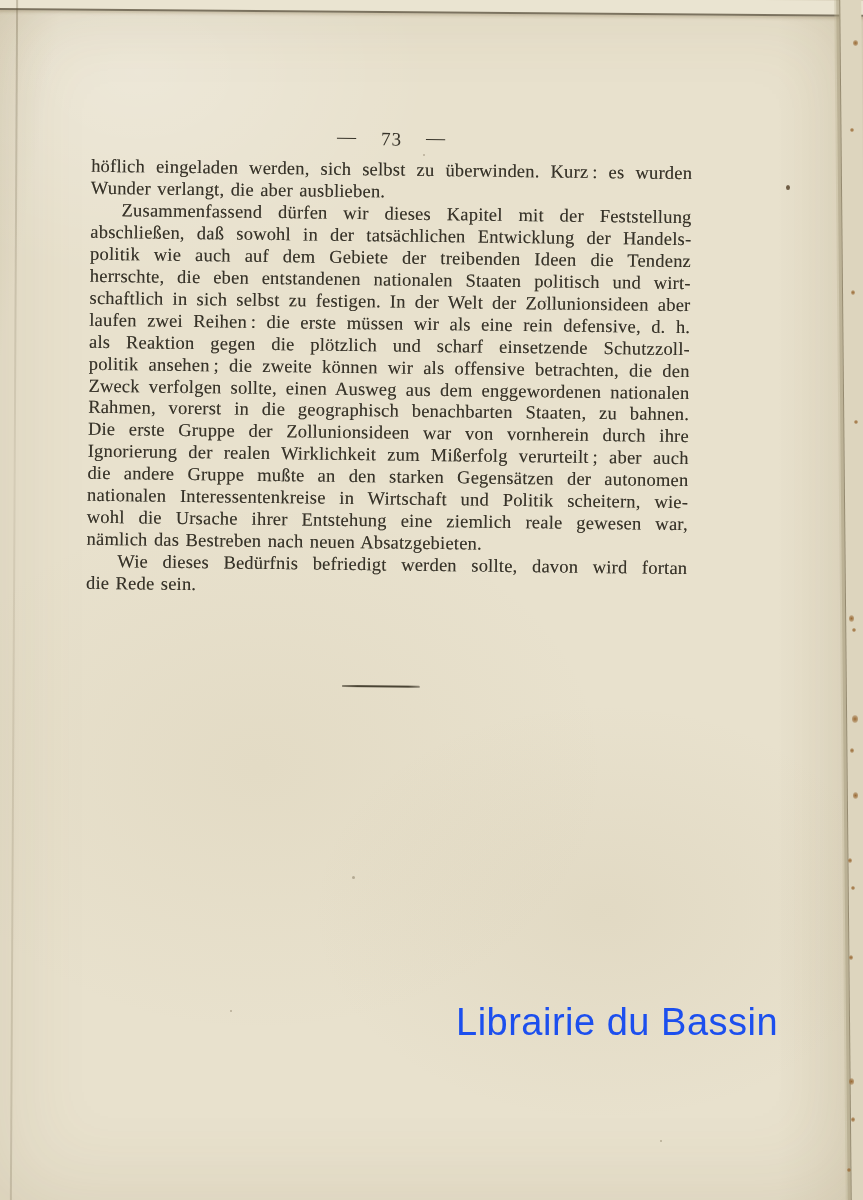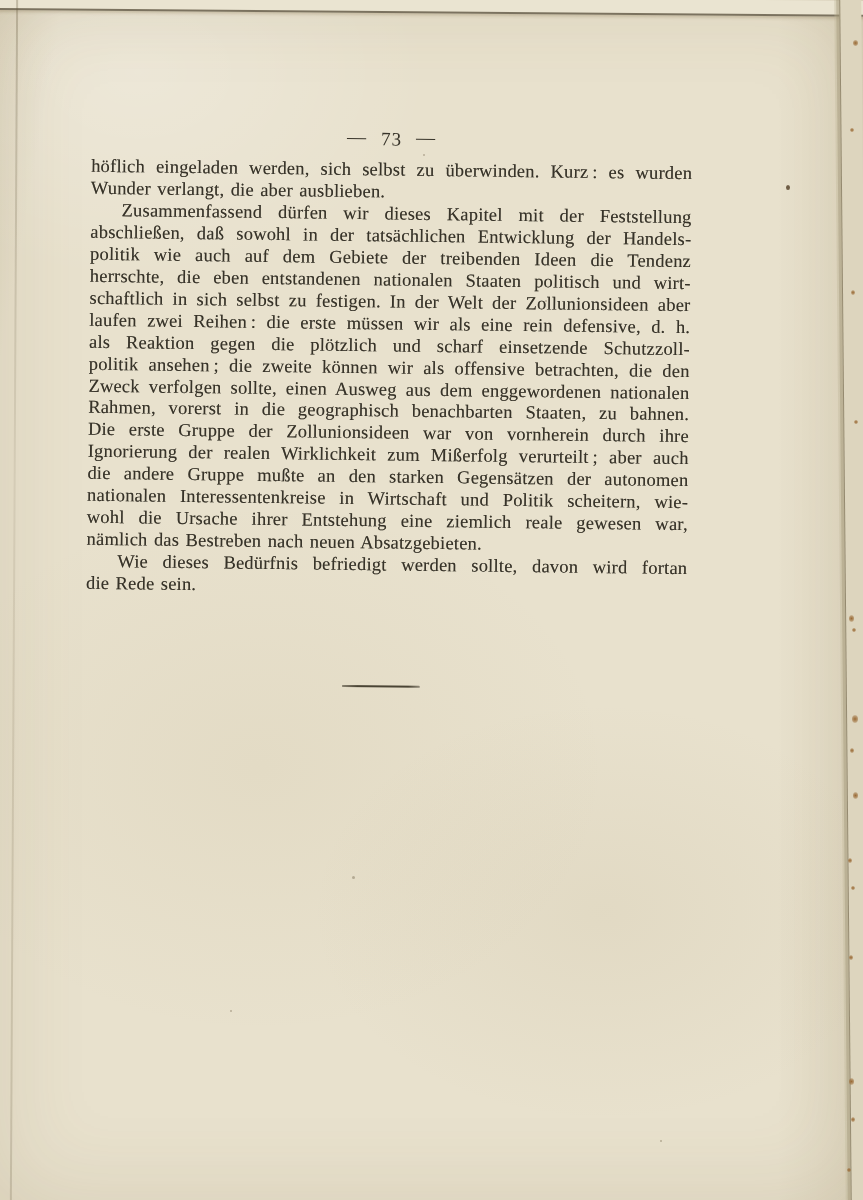--- a/index.html
+++ b/index.html
@@ -75,7 +75,7 @@
     color: var(--ink);
   }
   .page-header .dash { display: inline-block; transform: translateY(-2px); }
-  .page-header .num { margin: 0 14px; }
+  .page-header .num { margin: 0 24px; }
 
   .page-text {
     position: absolute; left: 88px; top: 160px; width: 601px;

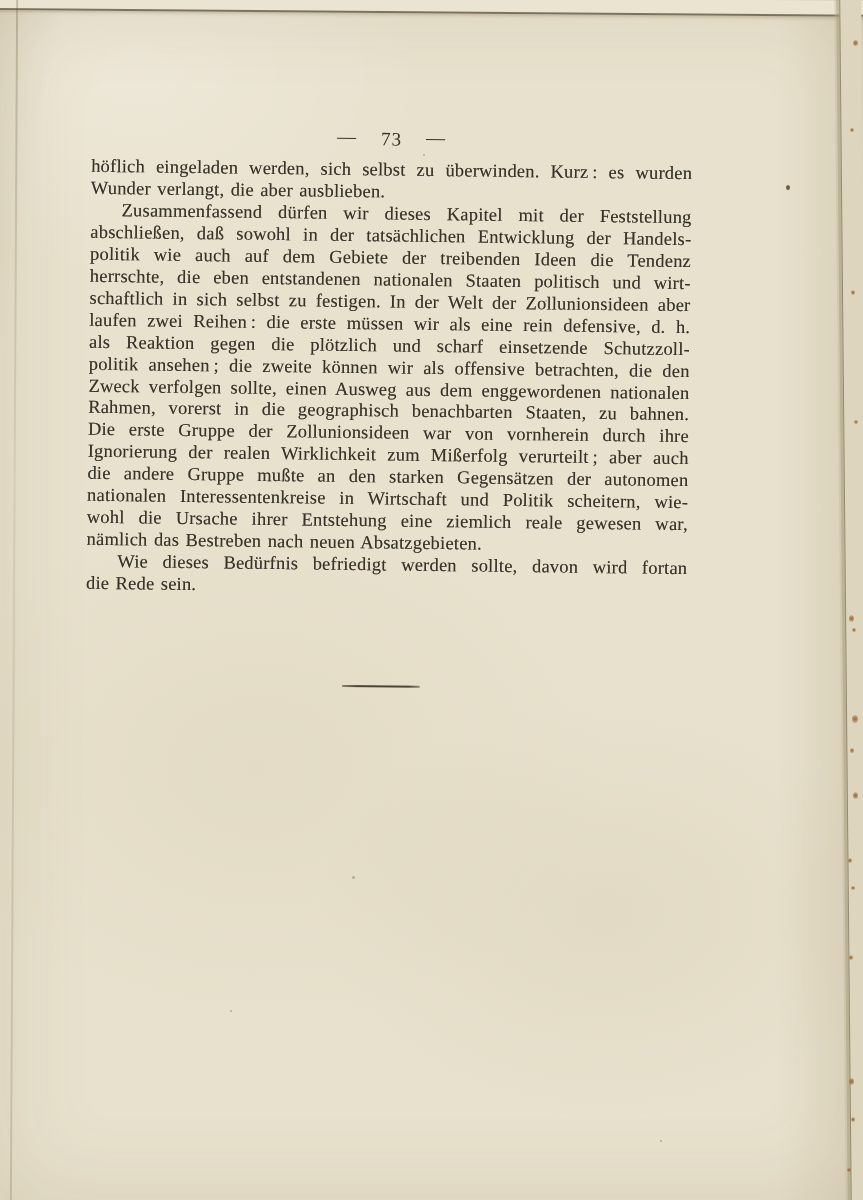--- a/index.html
+++ b/index.html
@@ -169,6 +169,7 @@
   <div class="speck faint" style="left:660px; top:1140px; width:2px; height:2px;"></div>
   <div class="speck faint" style="left:230px; top:1010px; width:2px; height:2px;"></div>
 
+  <div class="watermark">Librairie du Bassin</div>
 </div>
 
 </body></html>

